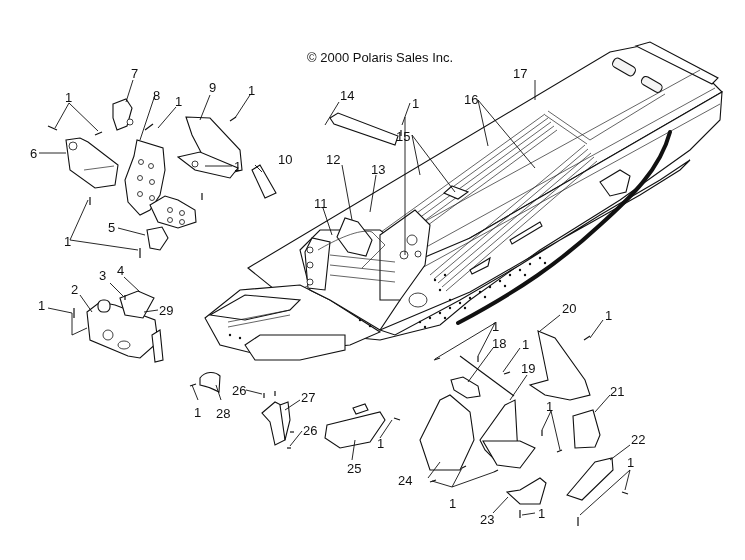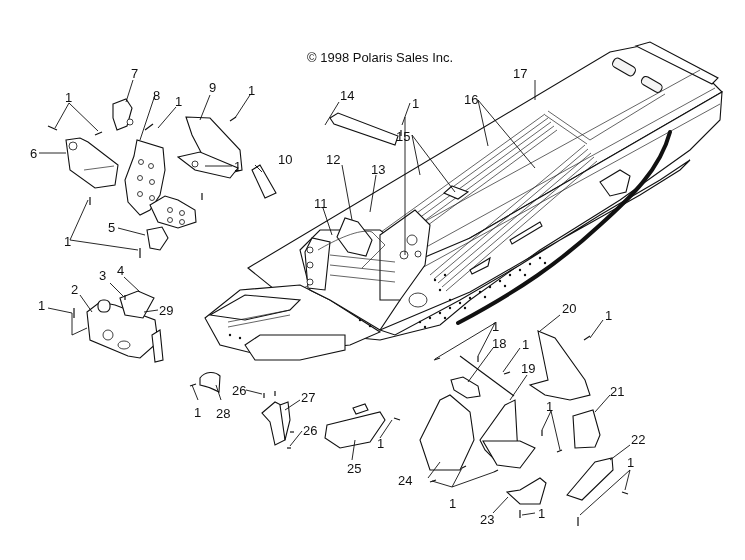--- a/index.html
+++ b/index.html
@@ -19,7 +19,7 @@
 </head>
 <body>
 
-<div class="copyright">© 1998 Polaris Sales Inc.</div>
+<div class="copyright">© 2000 Polaris Sales Inc.</div>
 
 <svg id="diagram" viewBox="0 0 745 560" xmlns="http://www.w3.org/2000/svg">
 

